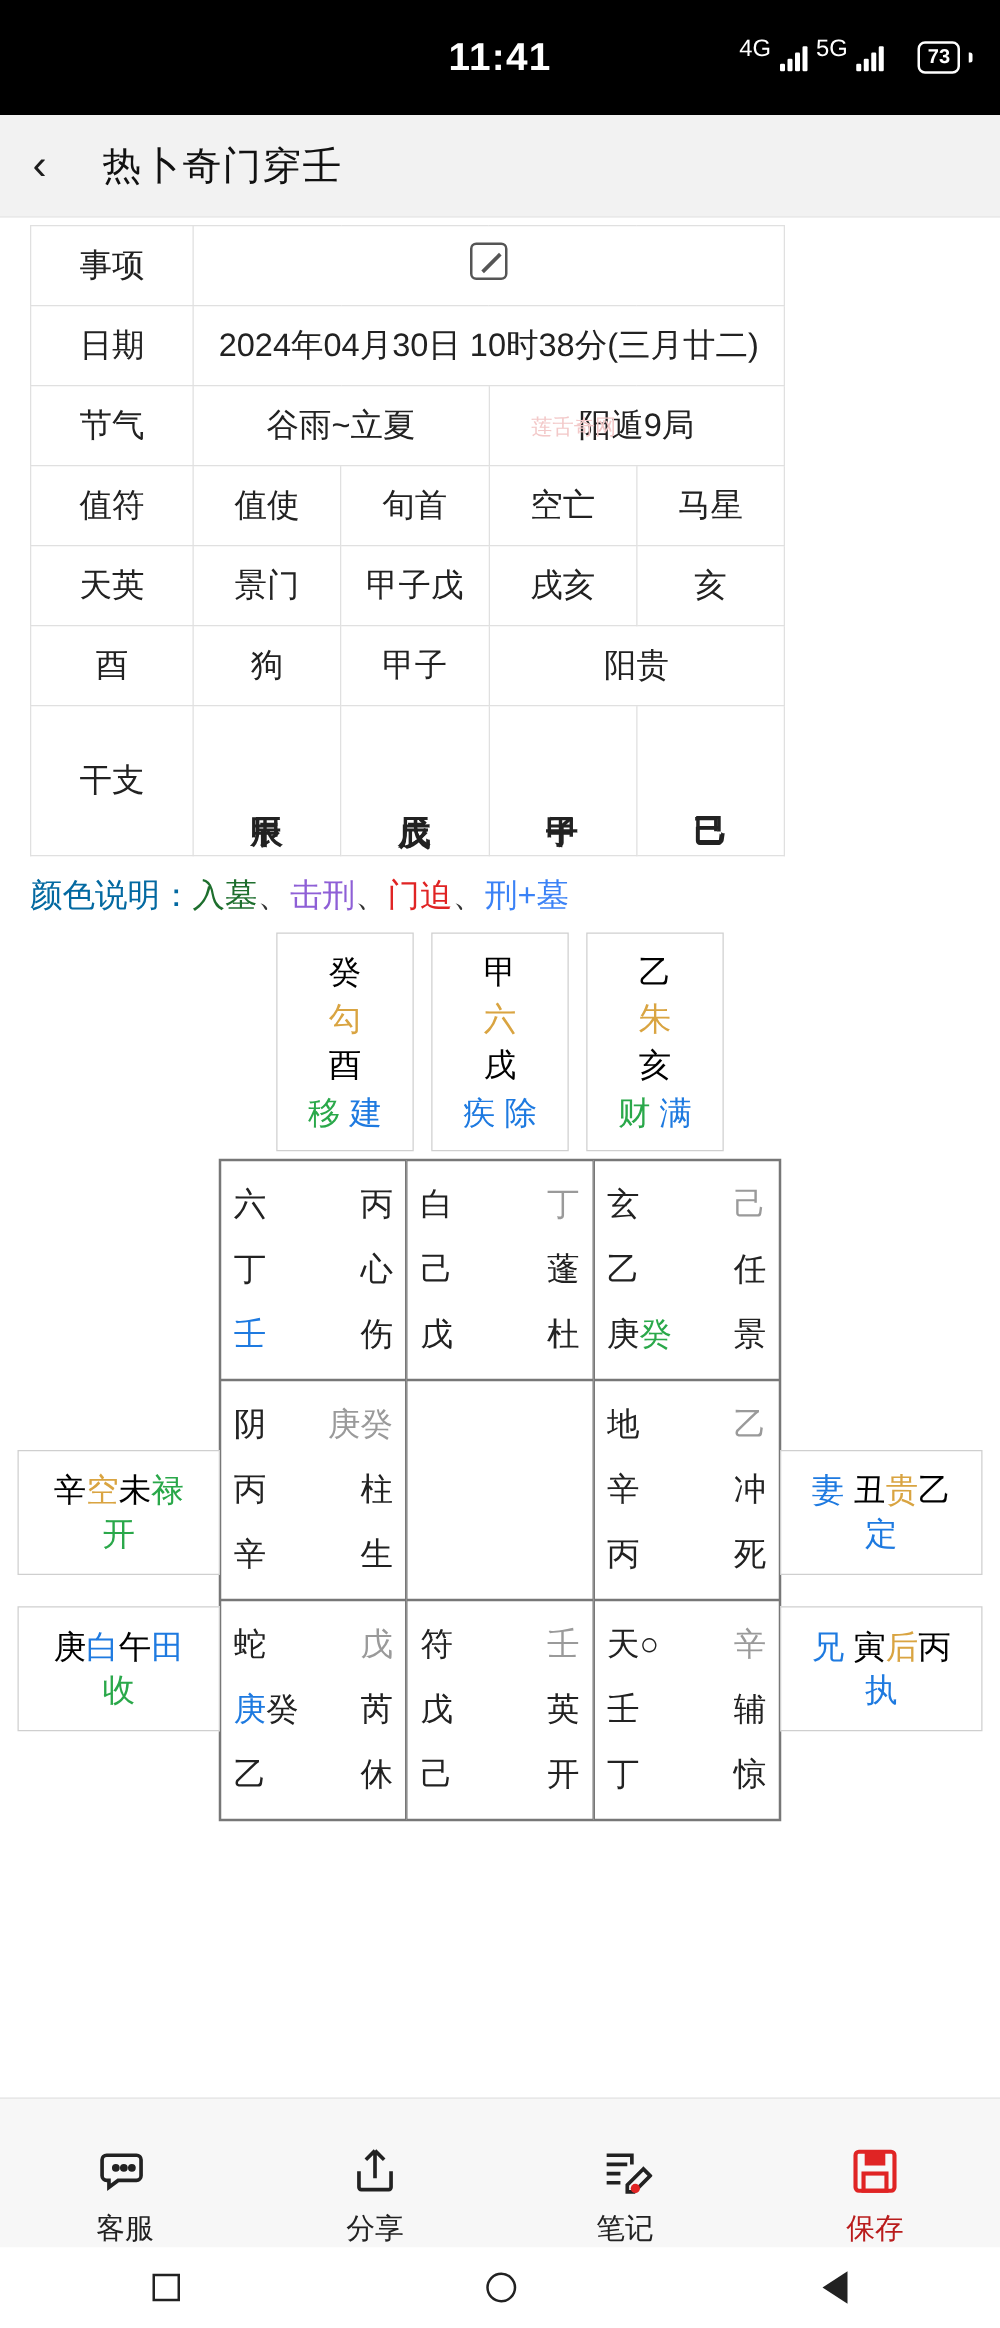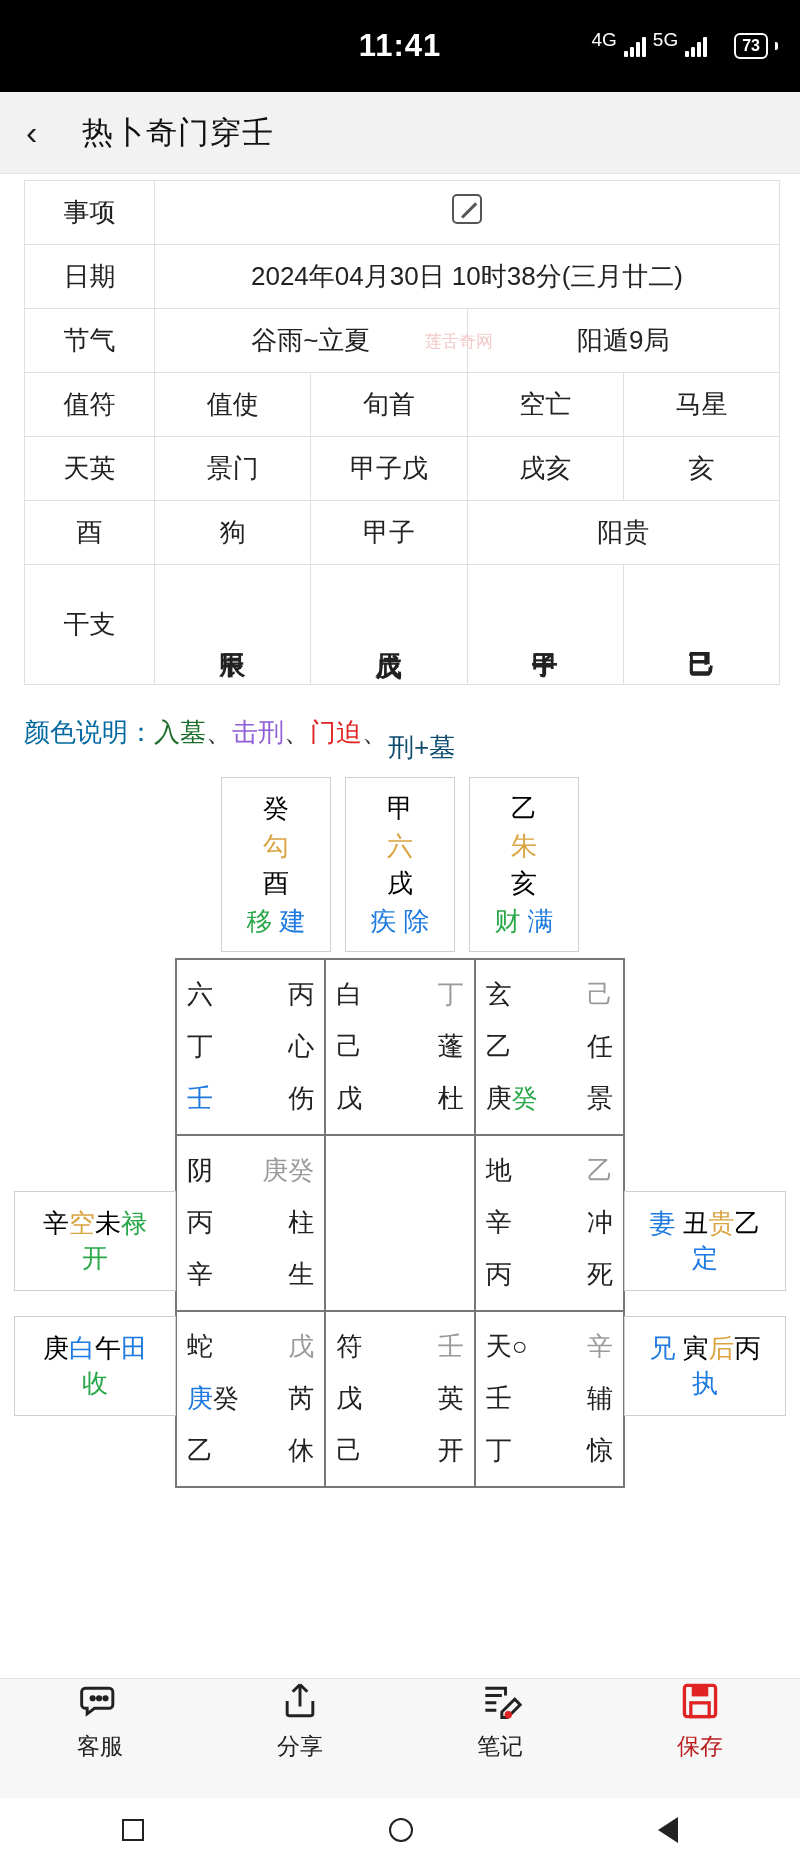--- a/index.html
+++ b/index.html
@@ -47,7 +47,7 @@
   .info-table {
     margin: 6px 24px 0 24px;
     border-collapse: collapse;
-    width: 756px;
+    width: 604px;
     table-layout: fixed;
   }
   .info-table td {

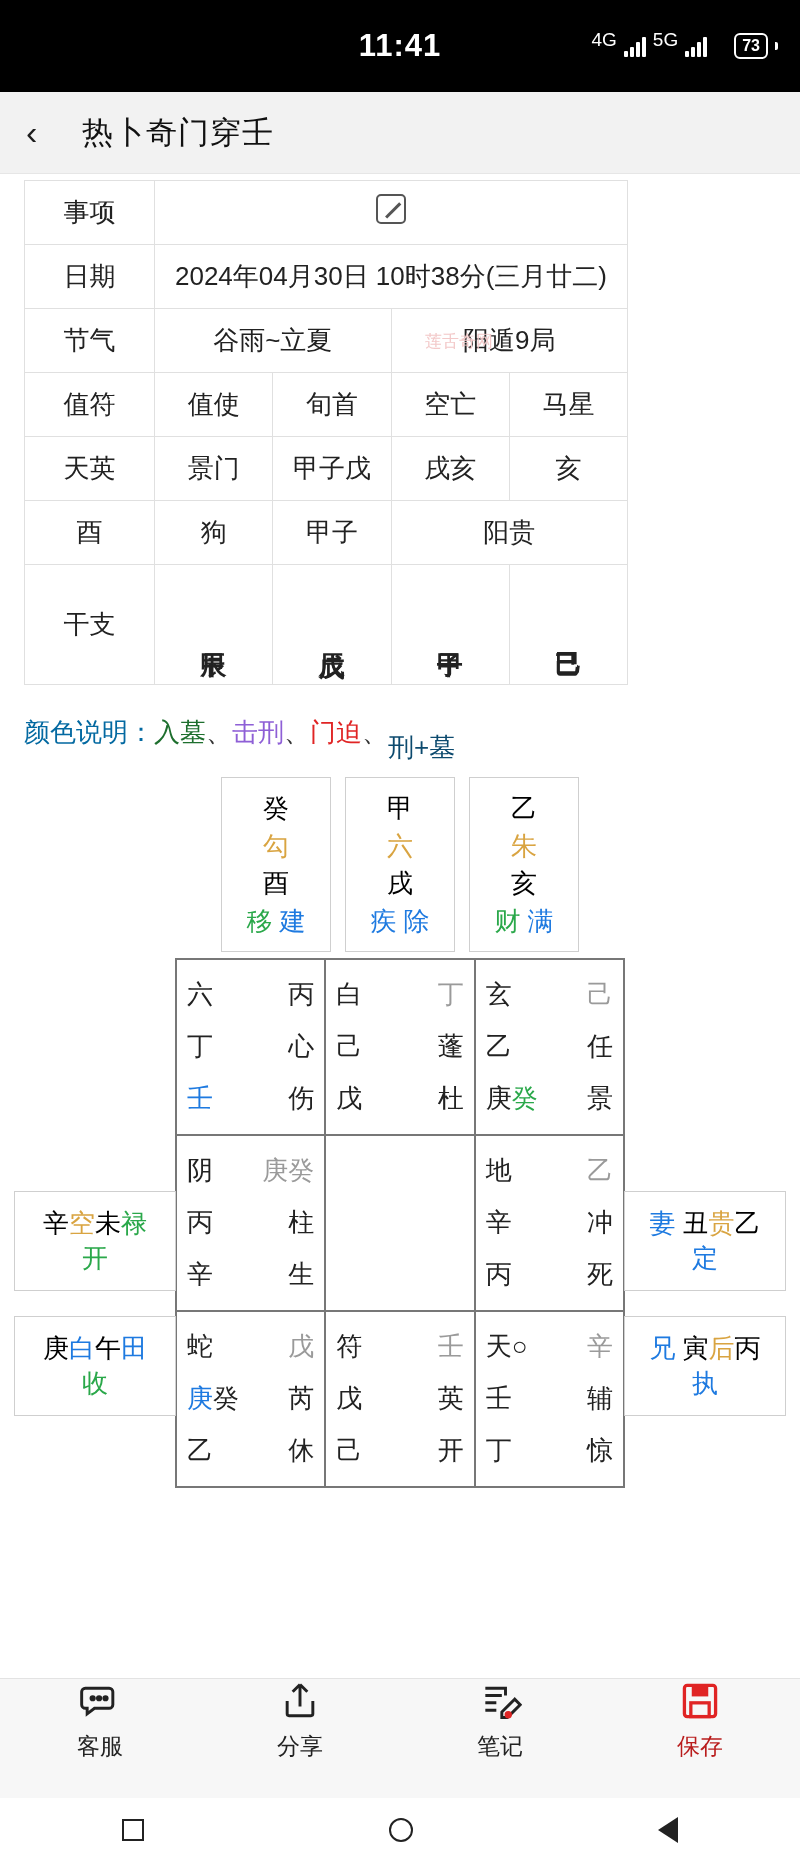--- a/index.html
+++ b/index.html
@@ -84,7 +84,7 @@
   .c-rumu   { color: #1e6f2e; }
   .c-jixing { color: #8e5fd6; }
   .c-menpo  { color: #e02424; }
-  .c-xingmu { color: #0c4a6e; margin-top: 31px; }
+  .c-xingmu { color: #3b82f6; }
   .sep { color: #333; }
 
   

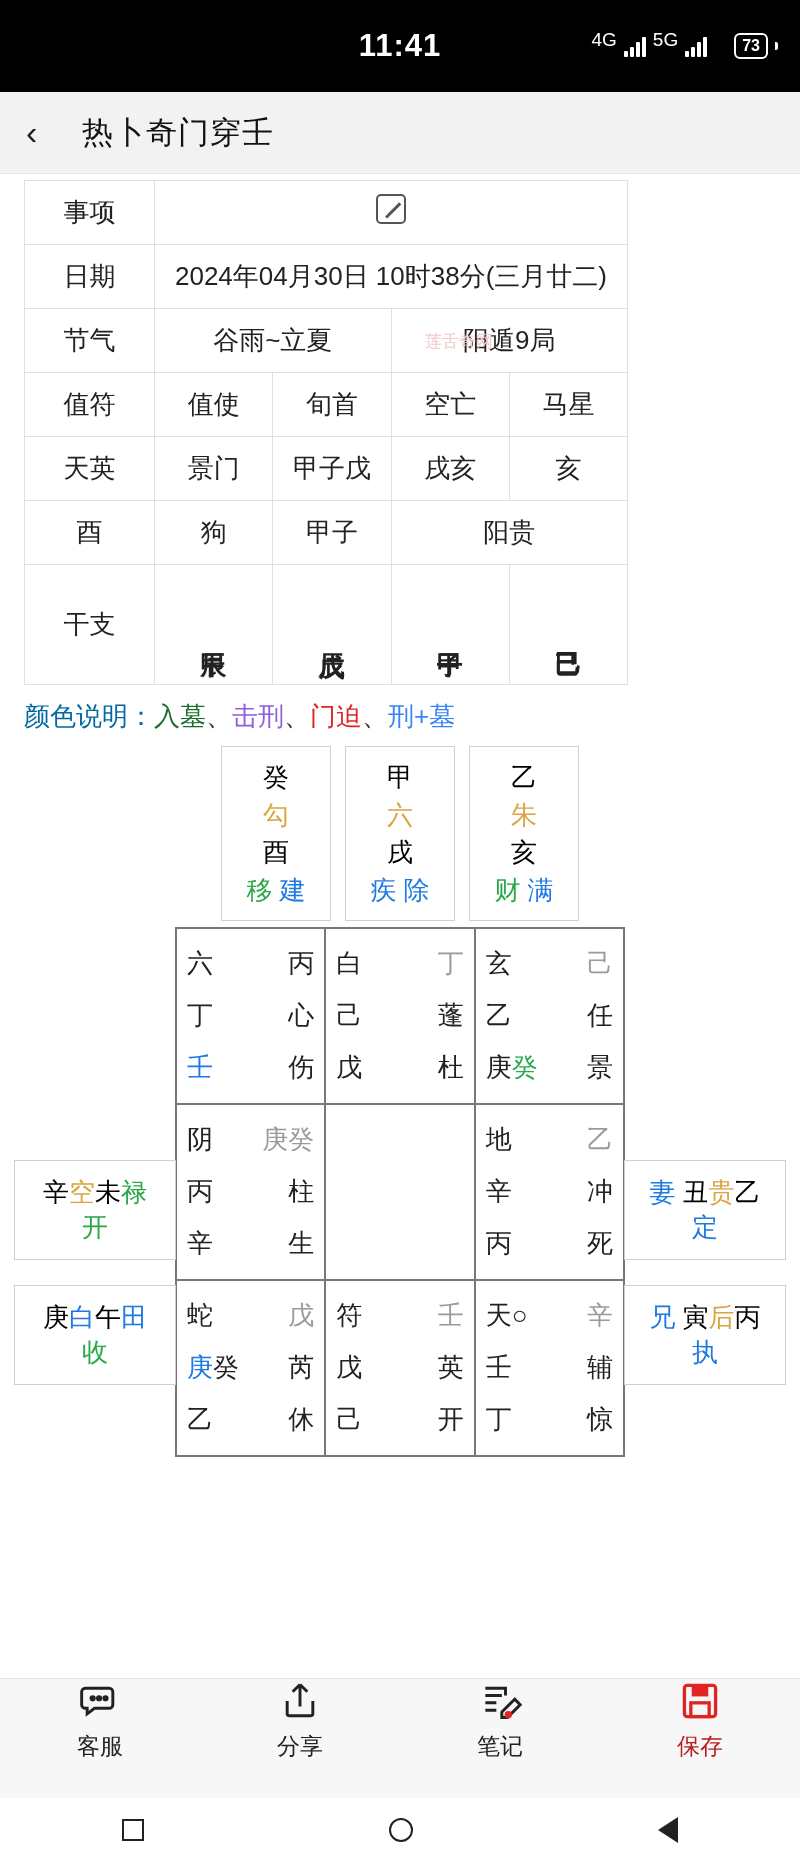--- a/index.html
+++ b/index.html
@@ -137,7 +137,7 @@
   .bottomnav {
     position: absolute; left: 0; bottom: 64px; width: 800px; height: 120px;
     background: #f7f7f7; border-top: 1px solid #e3e3e3;
-    display: flex; align-items: flex-start;
+    display: flex; align-items: flex-end;
   }
   .nav-item {
     flex: 1; text-align: center; color: #222; font-size: 23px;

